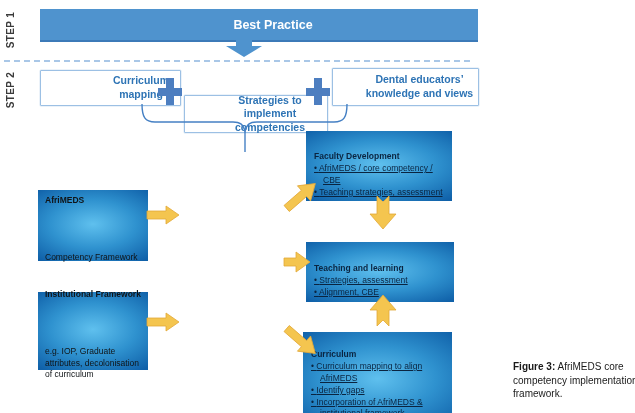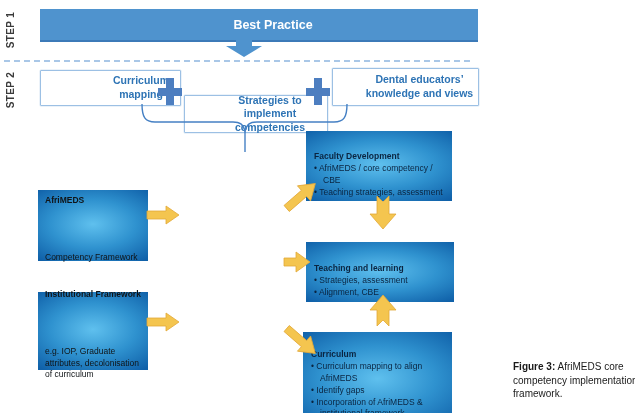--- a/index.html
+++ b/index.html
@@ -47,7 +47,7 @@
   .rb-fac{left:306px;top:131px;width:146px;height:70px;padding-top:12px;}
   .rb-teach{left:306px;top:242px;width:148px;height:60px;padding-top:13px;}
   .rb-curr{left:303px;top:332px;width:149px;height:97px;padding-top:9px;}
-  .bullets .b{padding-left:9px;text-indent:-9px;}
+  .bullets .b{padding-left:9px;text-indent:-9px;text-decoration:underline;}
   .bullets .b::before{content:"• ";}
 
   

